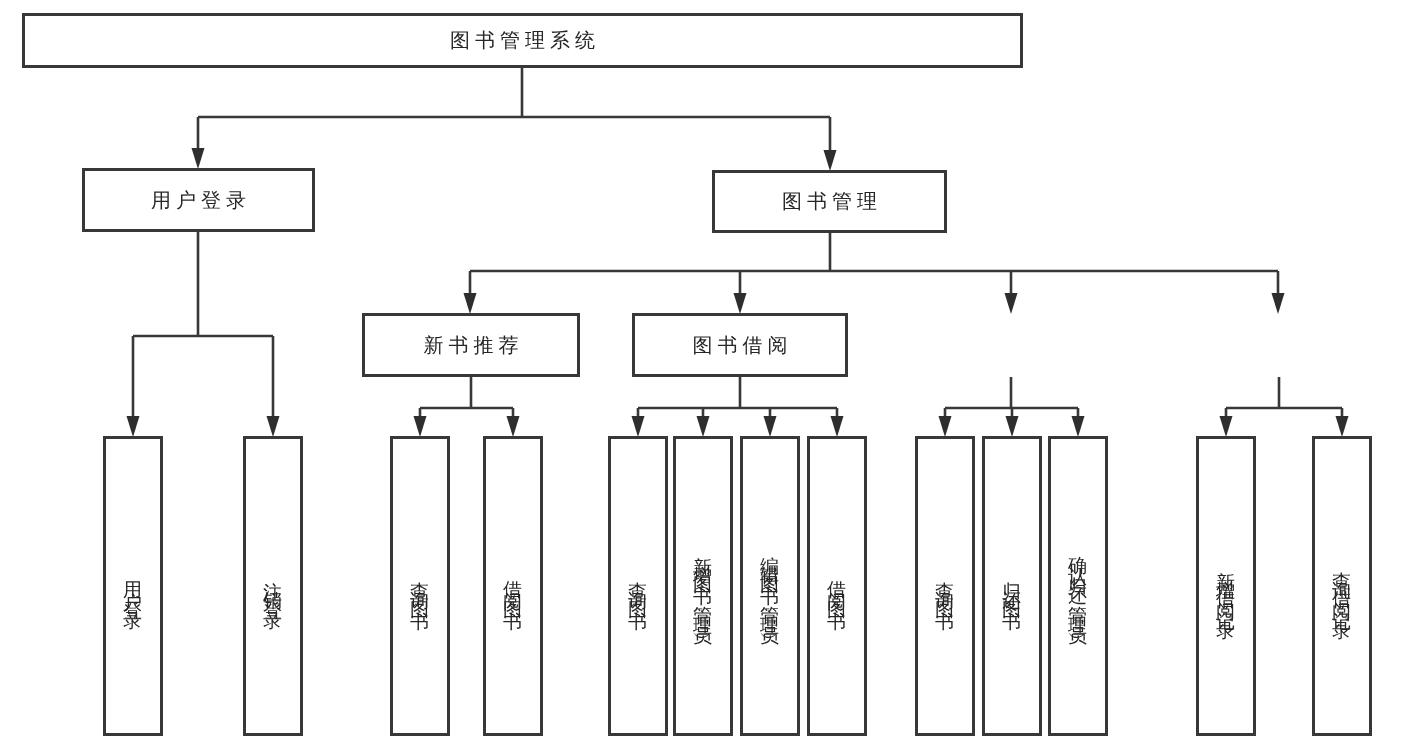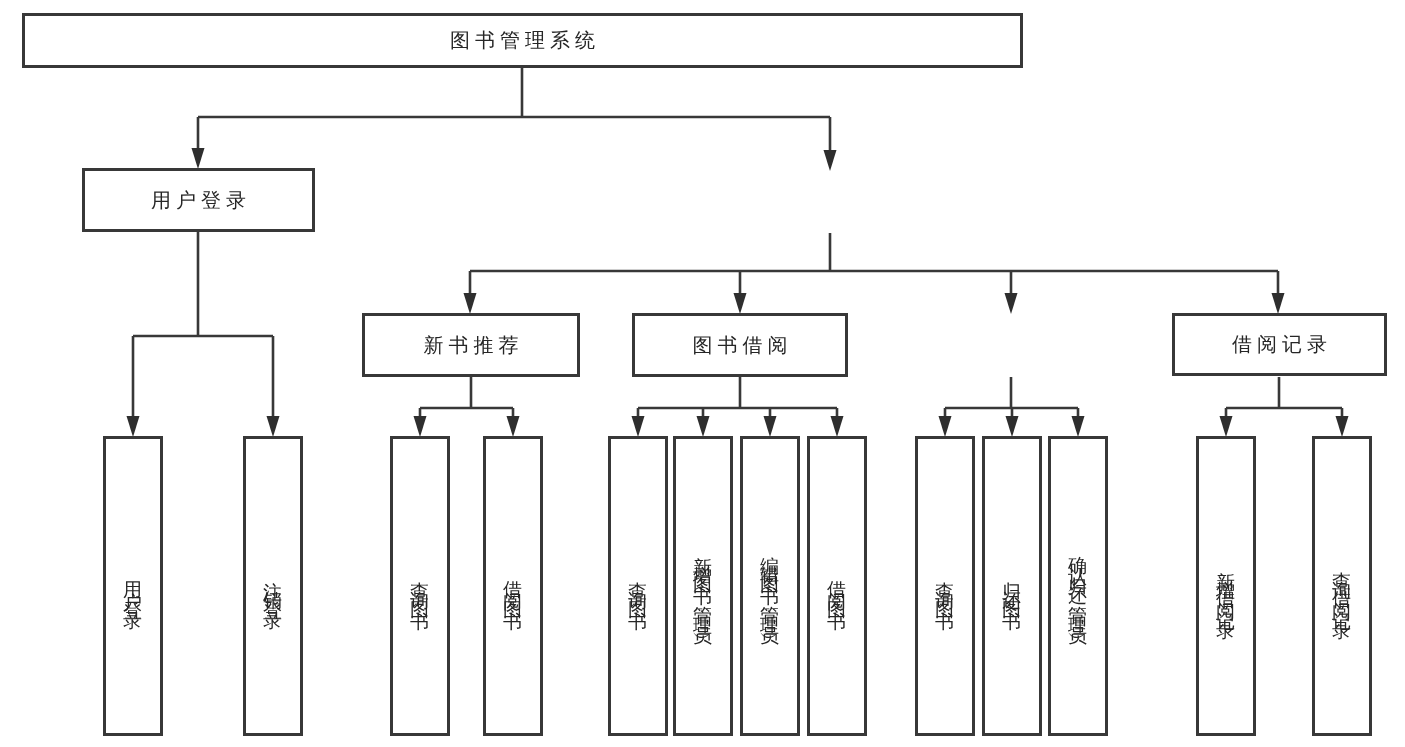--- a/index.html
+++ b/index.html
@@ -98,6 +98,9 @@
   <div class="node" style="left:82px;top:168px;width:233px;height:64px">
     <span class="label-h">用户登录</span>
   </div>
+  <div class="node" style="left:712px;top:170px;width:235px;height:63px">
+    <span class="label-h">图书管理</span>
+  </div>
 
   <div class="node" style="left:362px;top:313px;width:218px;height:64px">
     <span class="label-h">新书推荐</span>

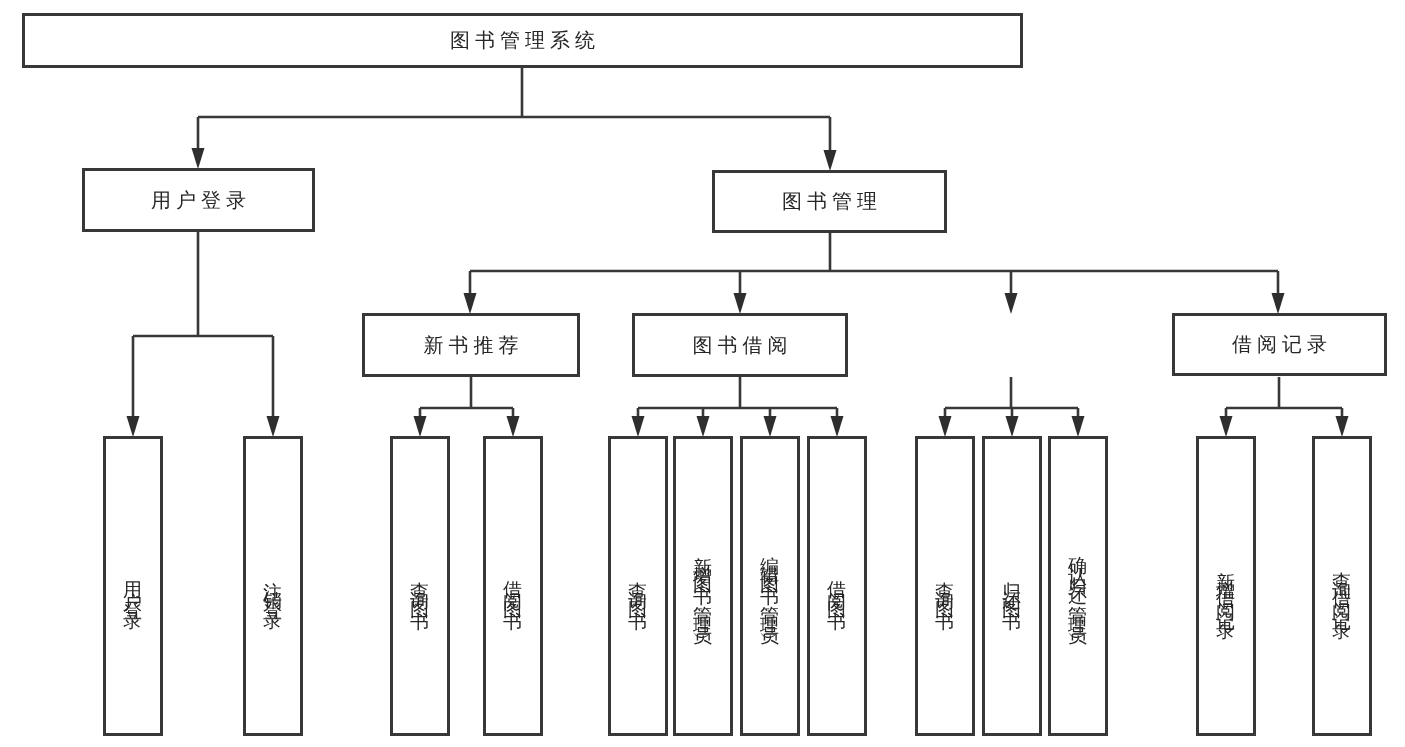--- a/index.html
+++ b/index.html
@@ -108,9 +108,6 @@
   <div class="node" style="left:632px;top:313px;width:216px;height:64px">
     <span class="label-h">图书借阅</span>
   </div>
-  <div class="node" style="left:1172px;top:313px;width:215px;height:63px">
-    <span class="label-h">借阅记录</span>
-  </div>
 
   <div class="node leaf" style="left:103px;top:436px;width:60px;height:300px">
     <span class="label-v">用户登录</span>

